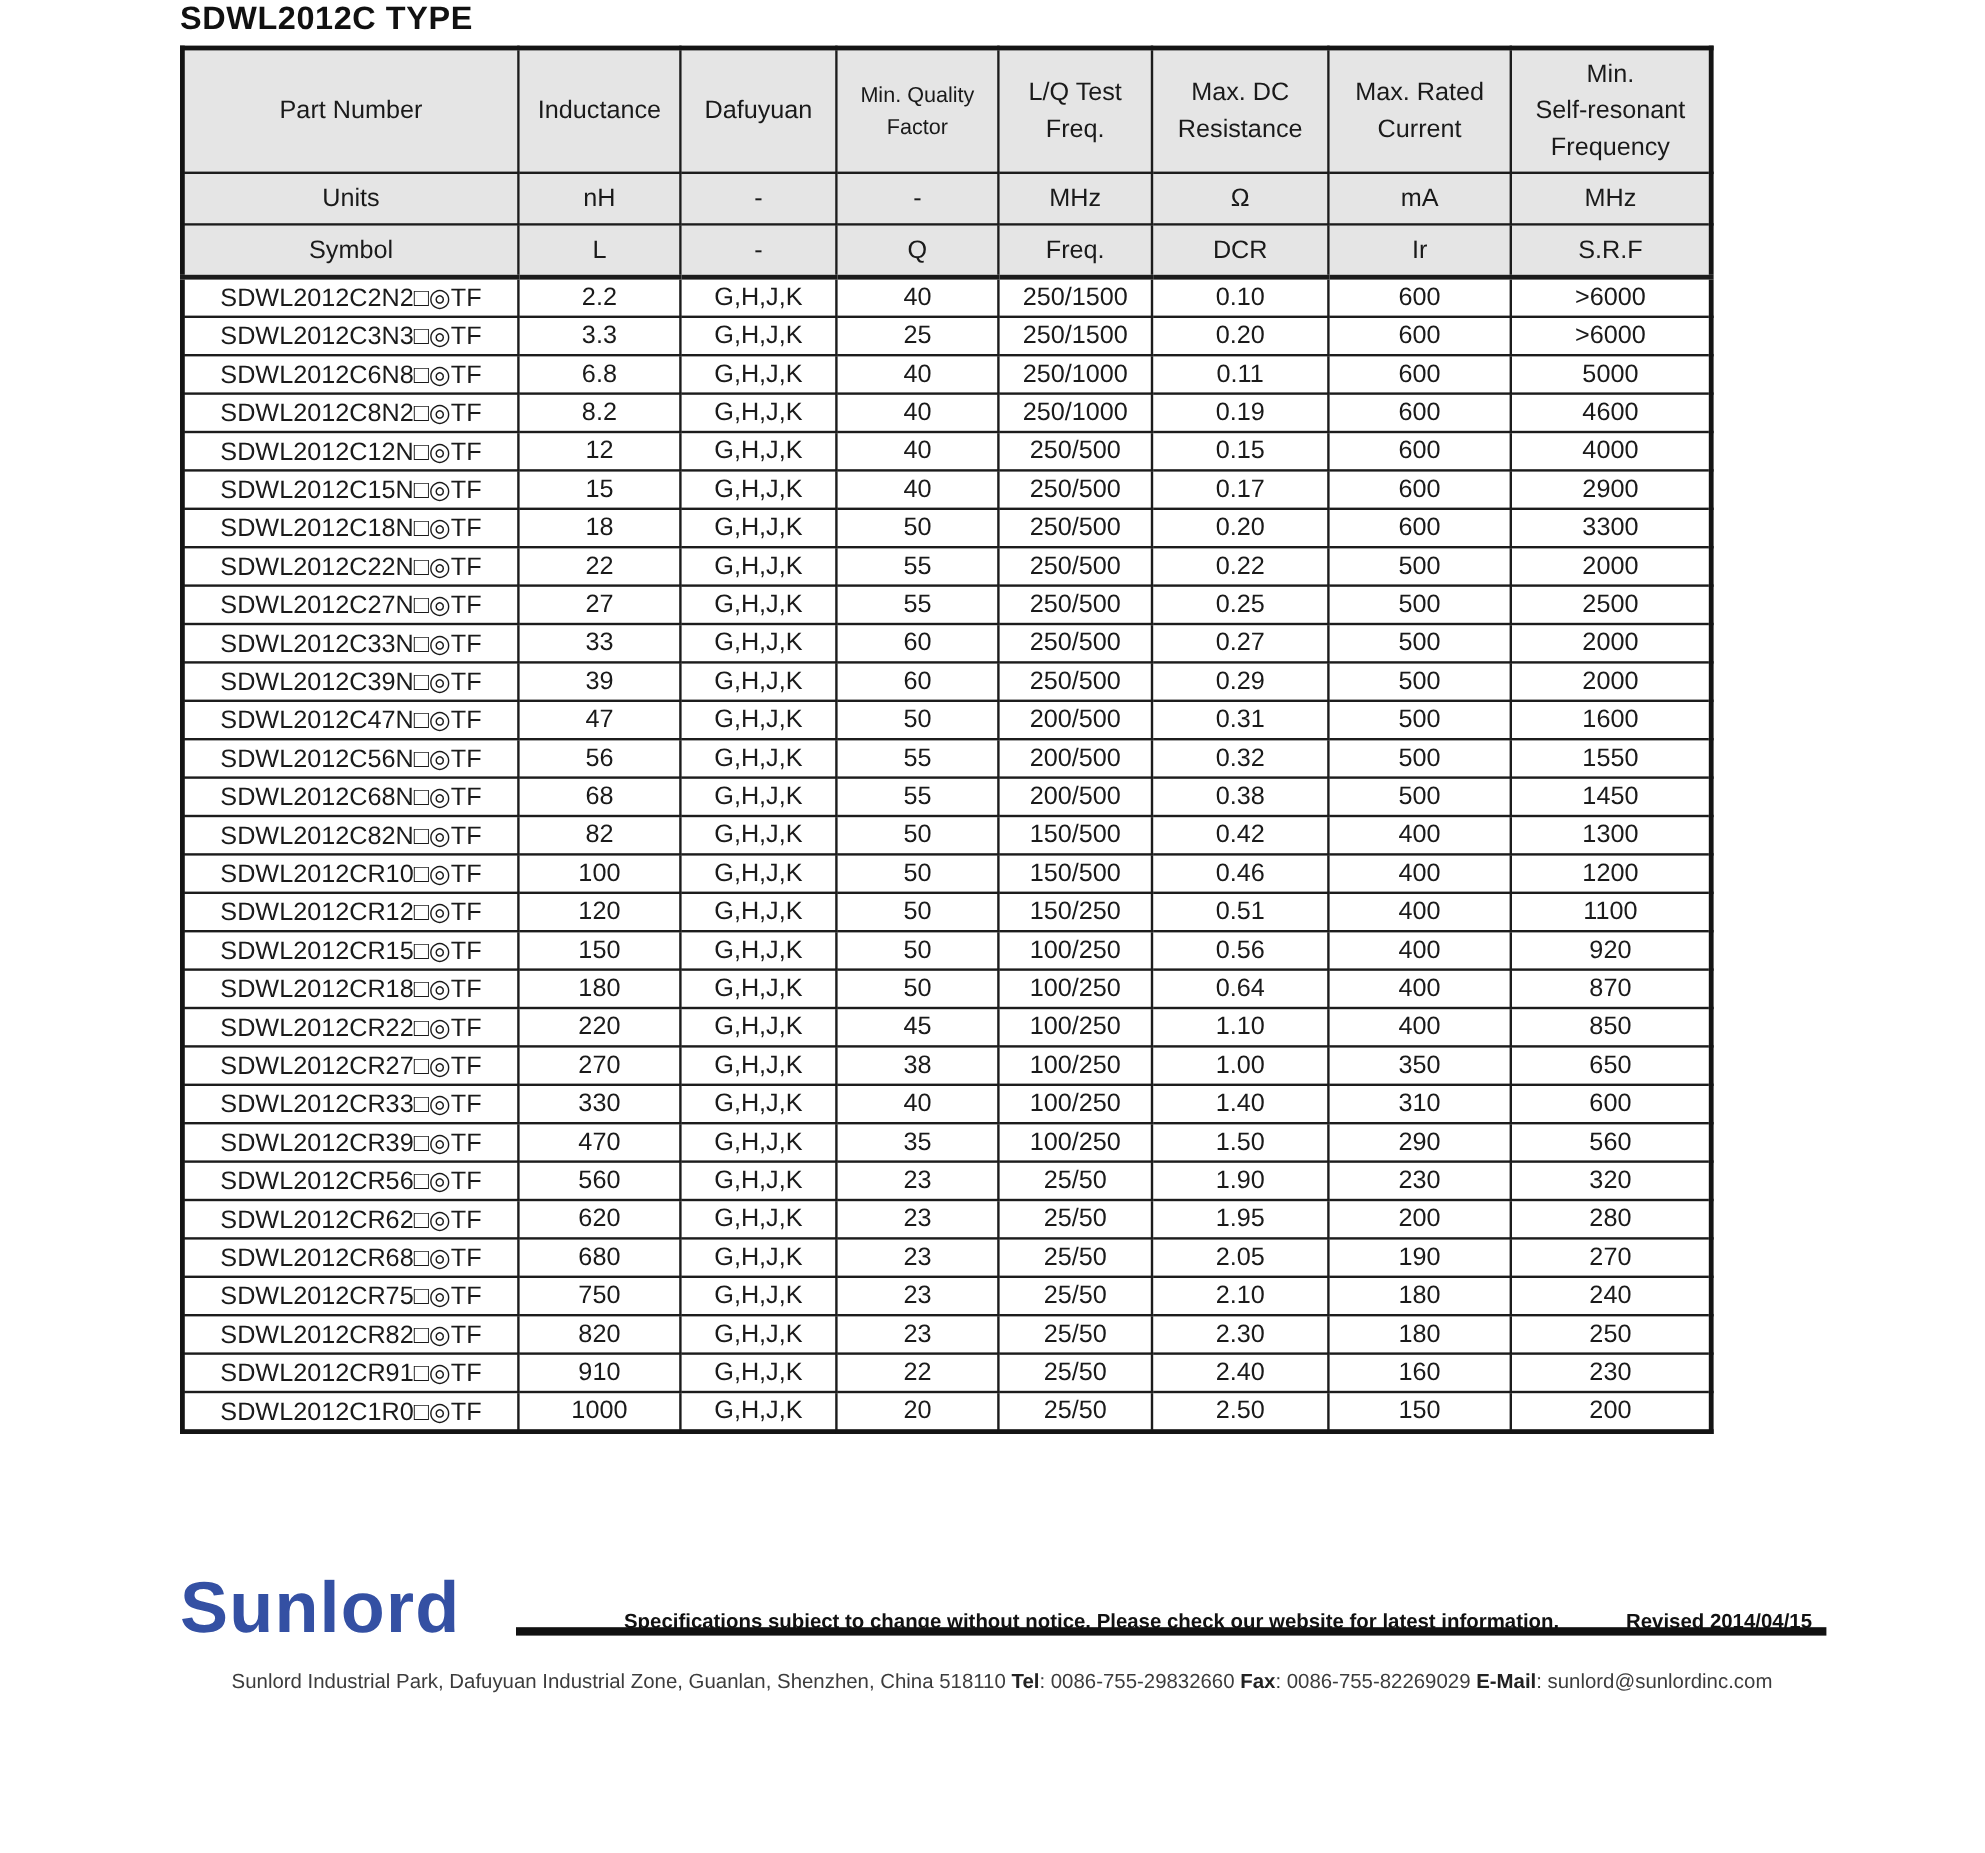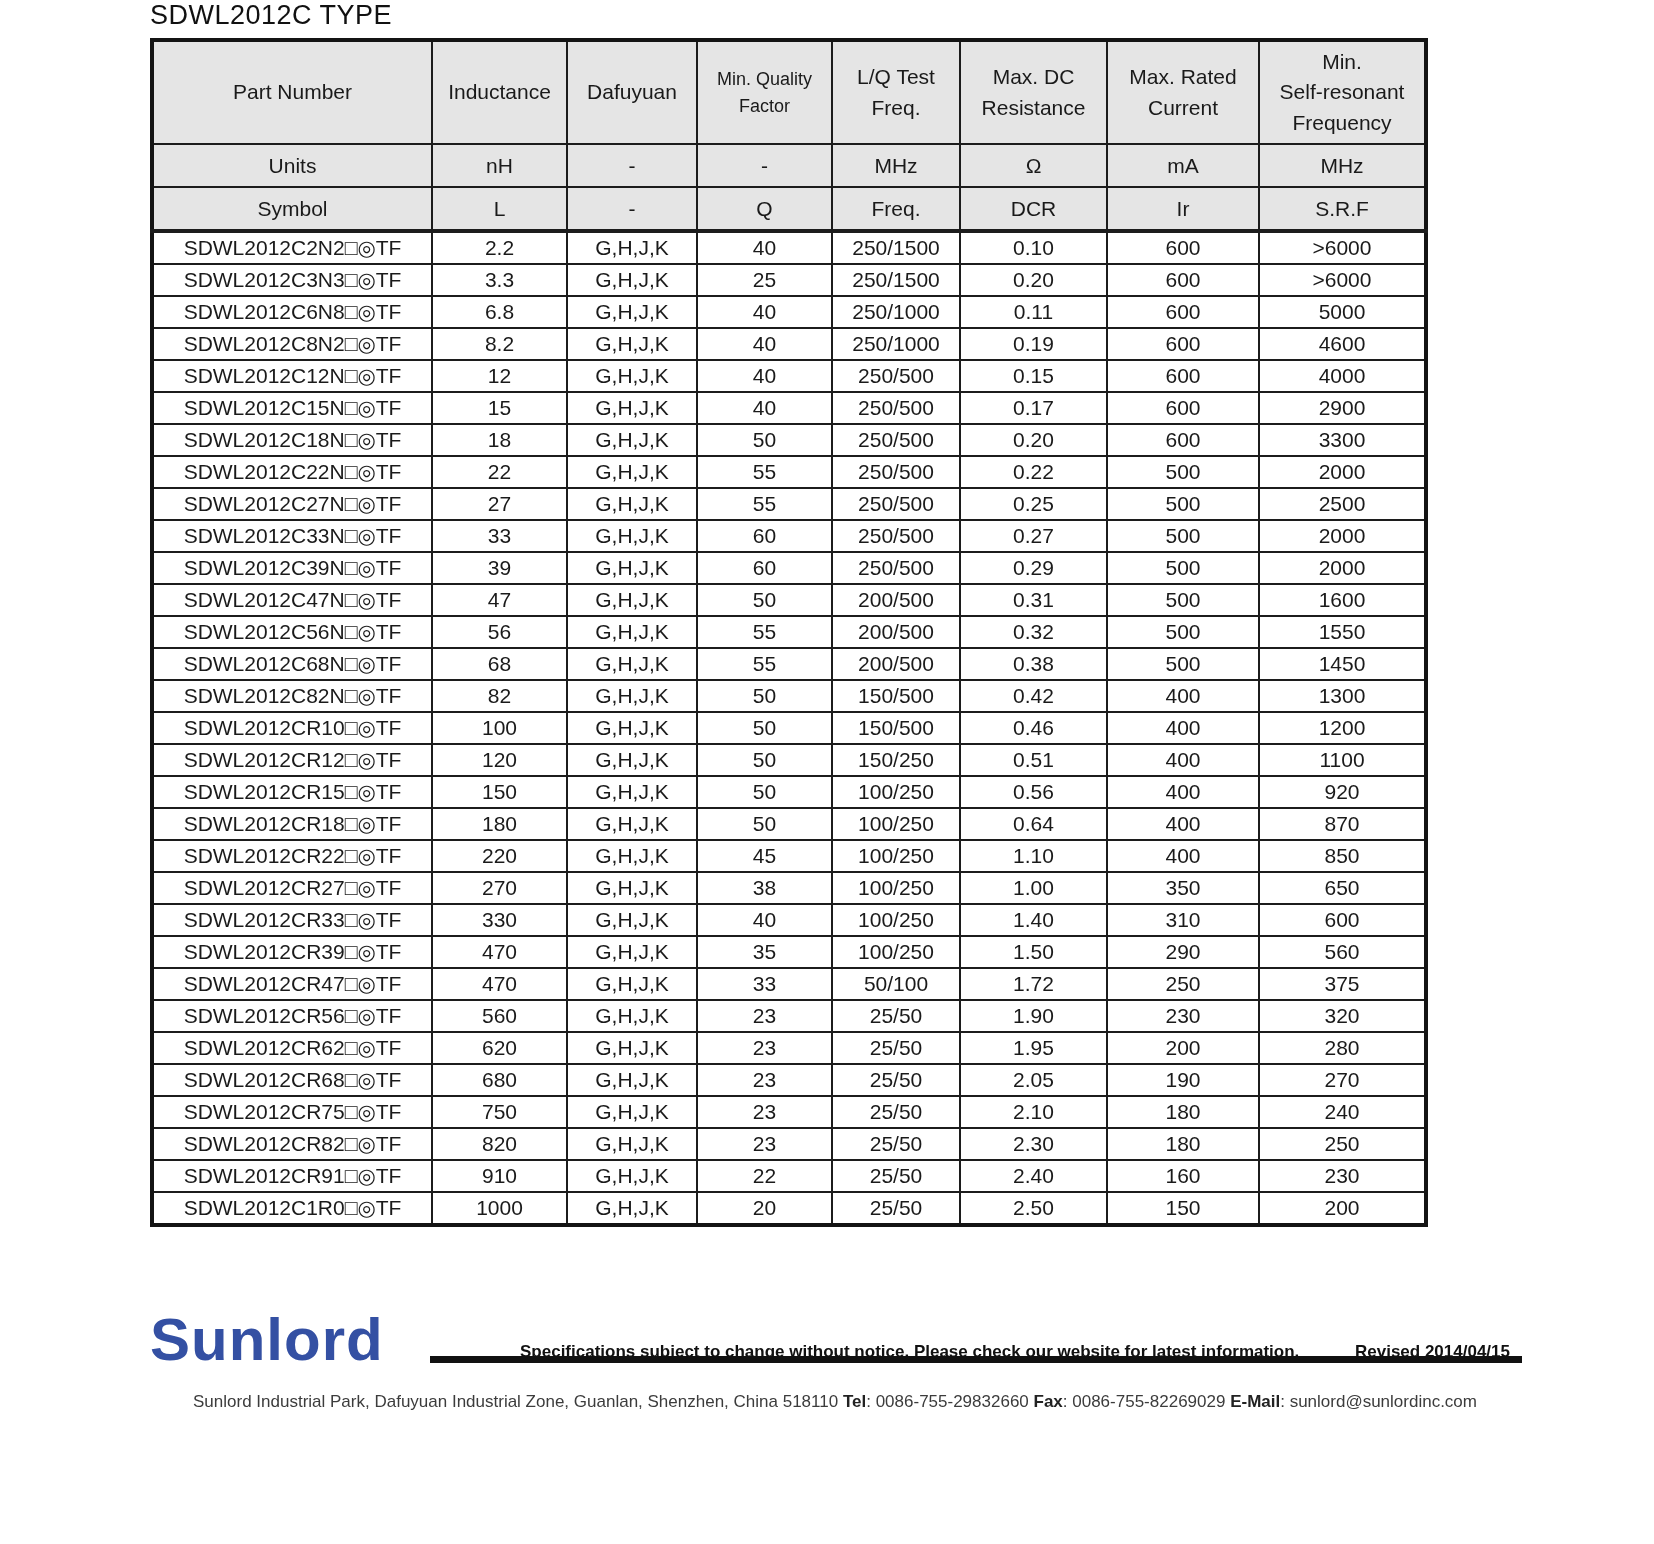--- a/index.html
+++ b/index.html
@@ -20,7 +20,7 @@
     left: 150px; top: 0px;
     margin: 0;
     font-size: 27px;
-    font-weight: normal;
+    font-weight: bold;
     letter-spacing: 0.5px;
     color: #111111;
   }

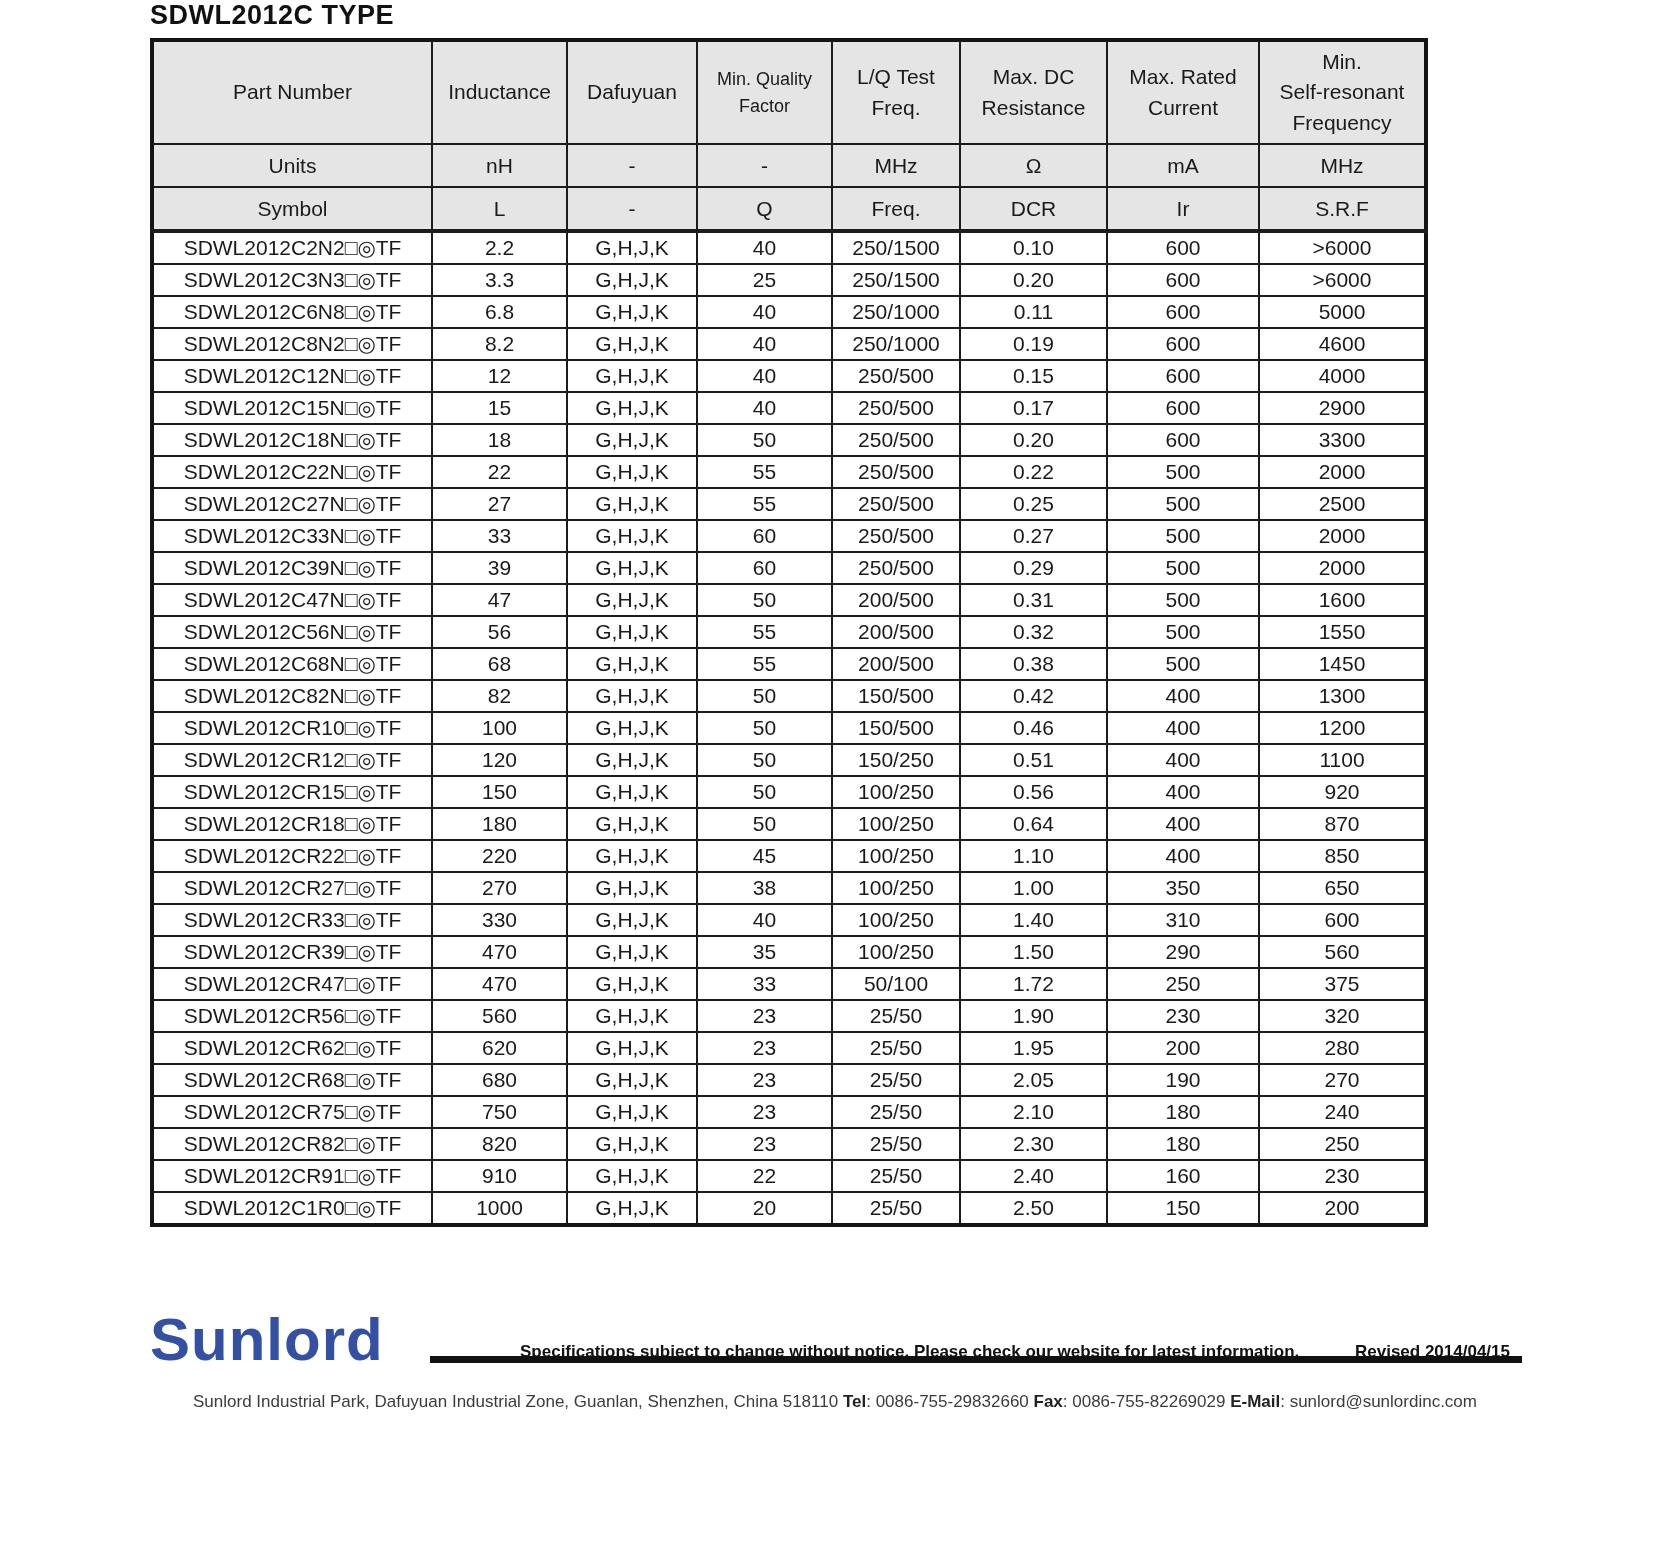--- a/index.html
+++ b/index.html
@@ -383,16 +383,6 @@
           <td>560</td>
         </tr>
         <tr class="data-row">
-          <td>SDWL2012CR47□◎TF</td>
-          <td>470</td>
-          <td>G,H,J,K</td>
-          <td>33</td>
-          <td>50/100</td>
-          <td>1.72</td>
-          <td>250</td>
-          <td>375</td>
-        </tr>
-        <tr class="data-row">
           <td>SDWL2012CR56□◎TF</td>
           <td>560</td>
           <td>G,H,J,K</td>

